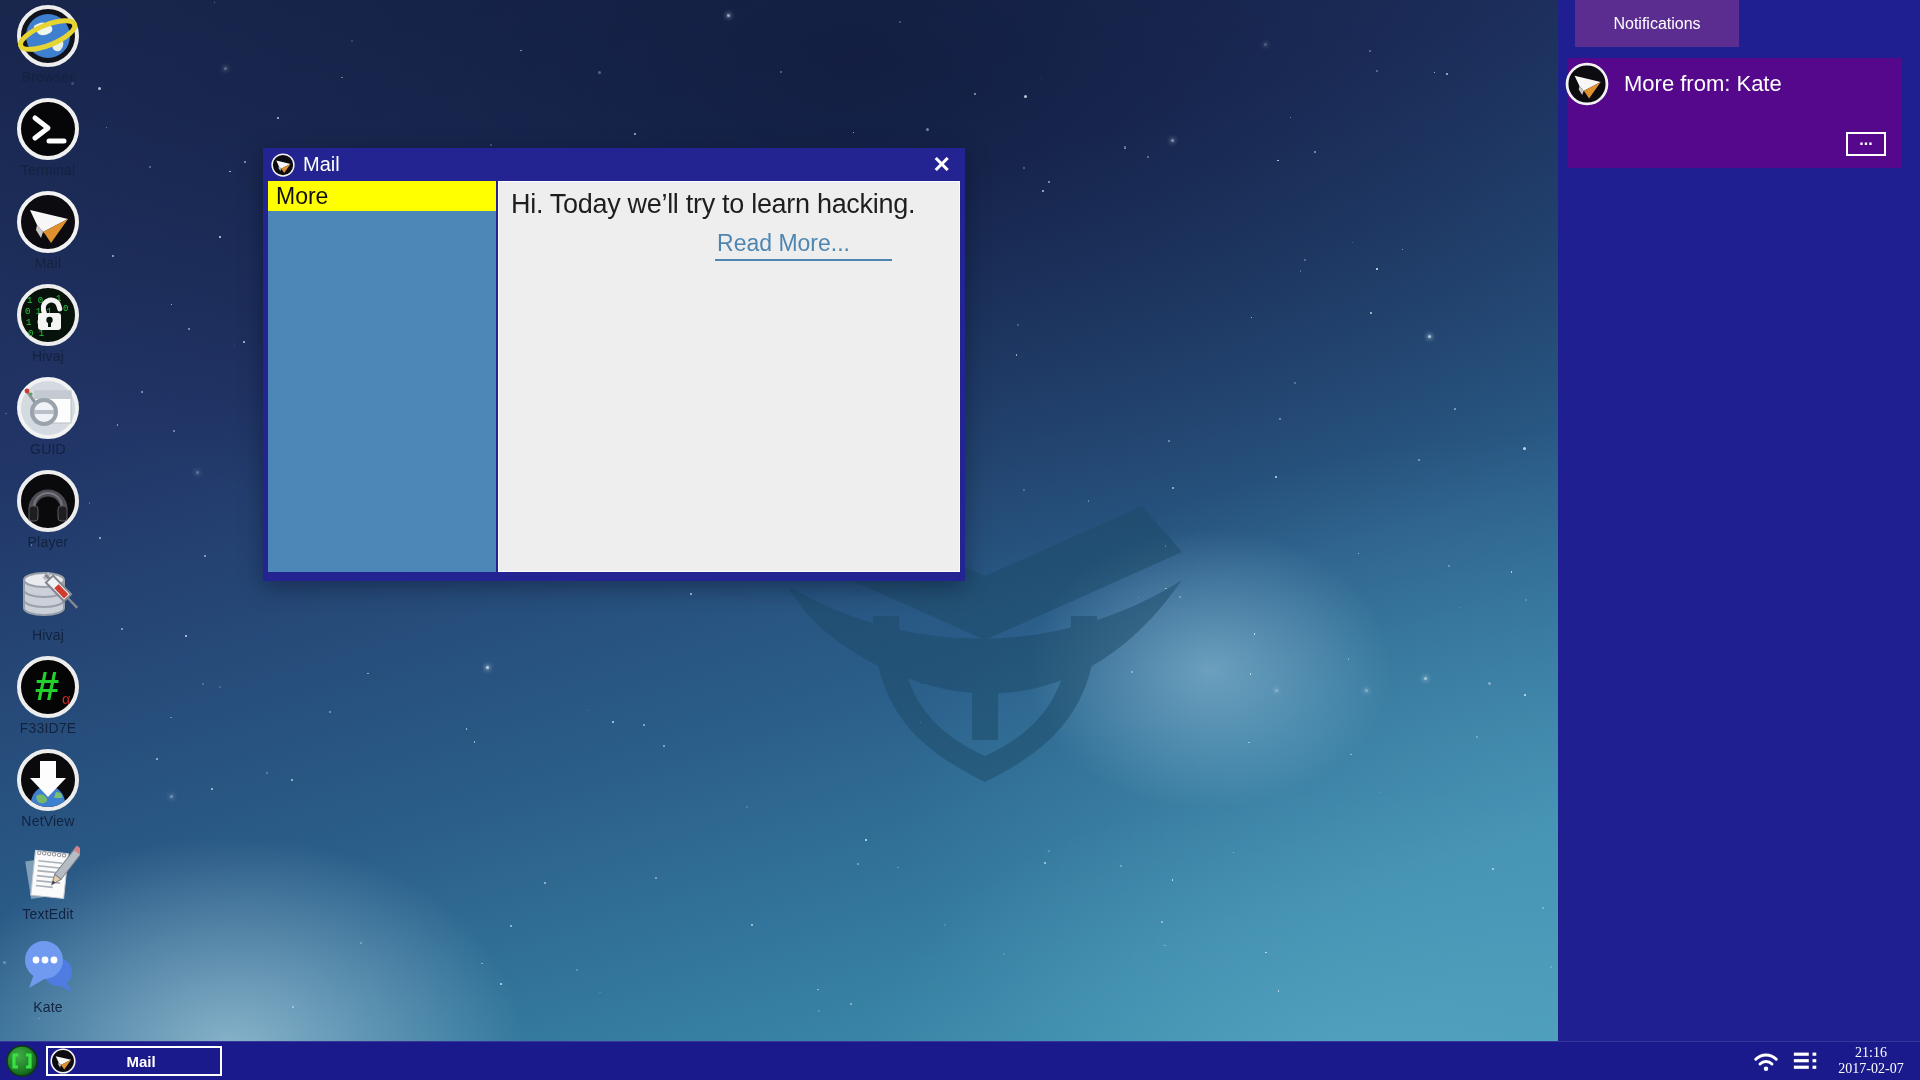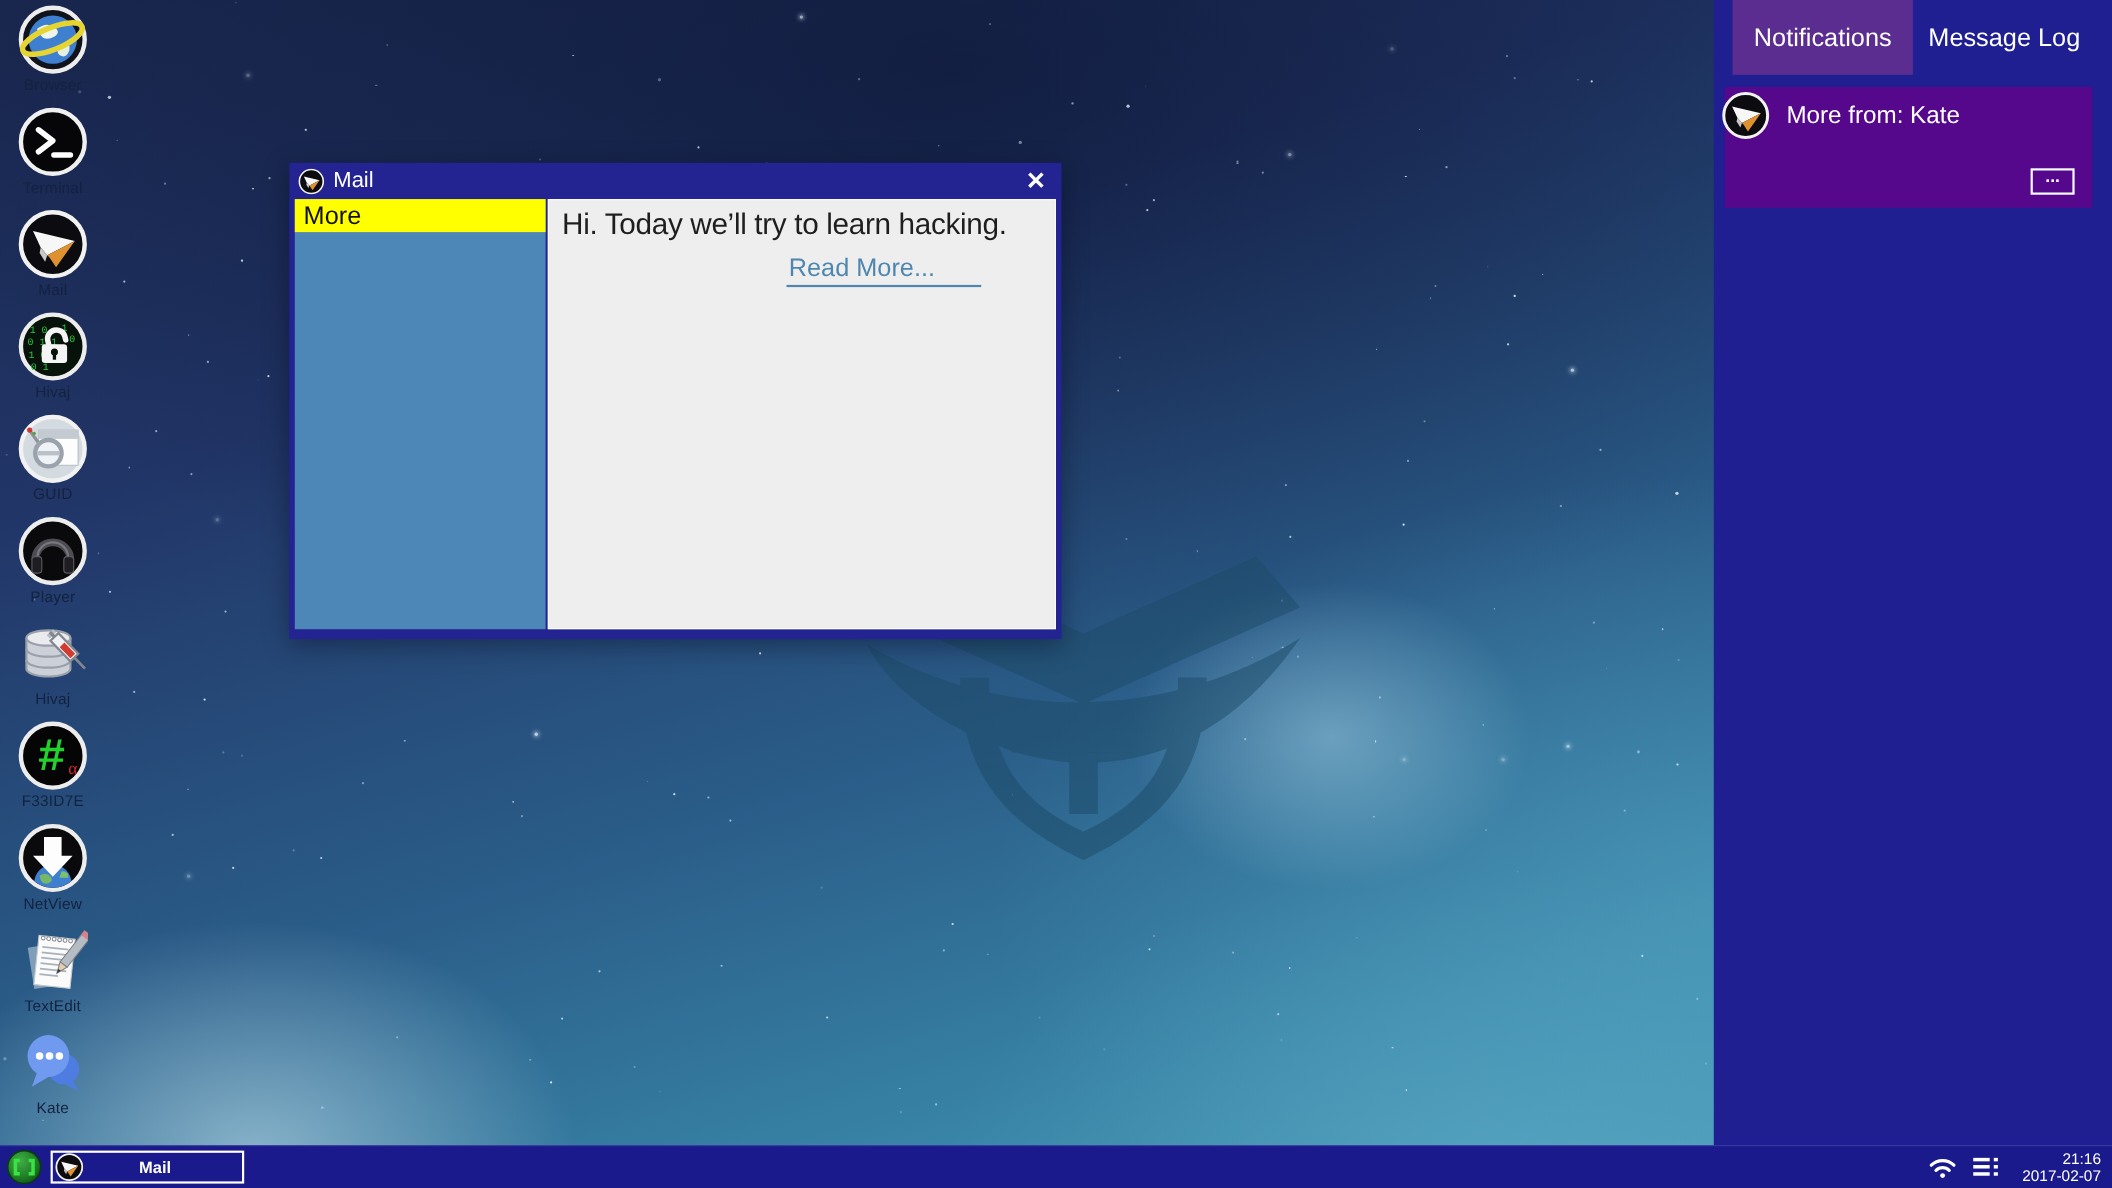--- a/index.html
+++ b/index.html
@@ -41,8 +41,8 @@
   
   .panel{position:absolute;right:0;top:0;width:362px;height:1042px;background:#1f1f91;}
   .tabs{display:flex;padding-left:17px;}
-  .tab{height:68px;display:flex;align-items:center;justify-content:center;color:#fff;
-    font-size:23px;cursor:pointer;}
+  .tab{height:47px;display:flex;align-items:center;justify-content:center;color:#fff;
+    font-size:16px;cursor:pointer;}
   .tab.active{width:164px;background:#5c2d91;}
   .tab.inactive{padding:0 14px;}
   .notif-card{position:relative;margin:11px 18px 0 10px;height:110px;background:#55088c;cursor:pointer;}

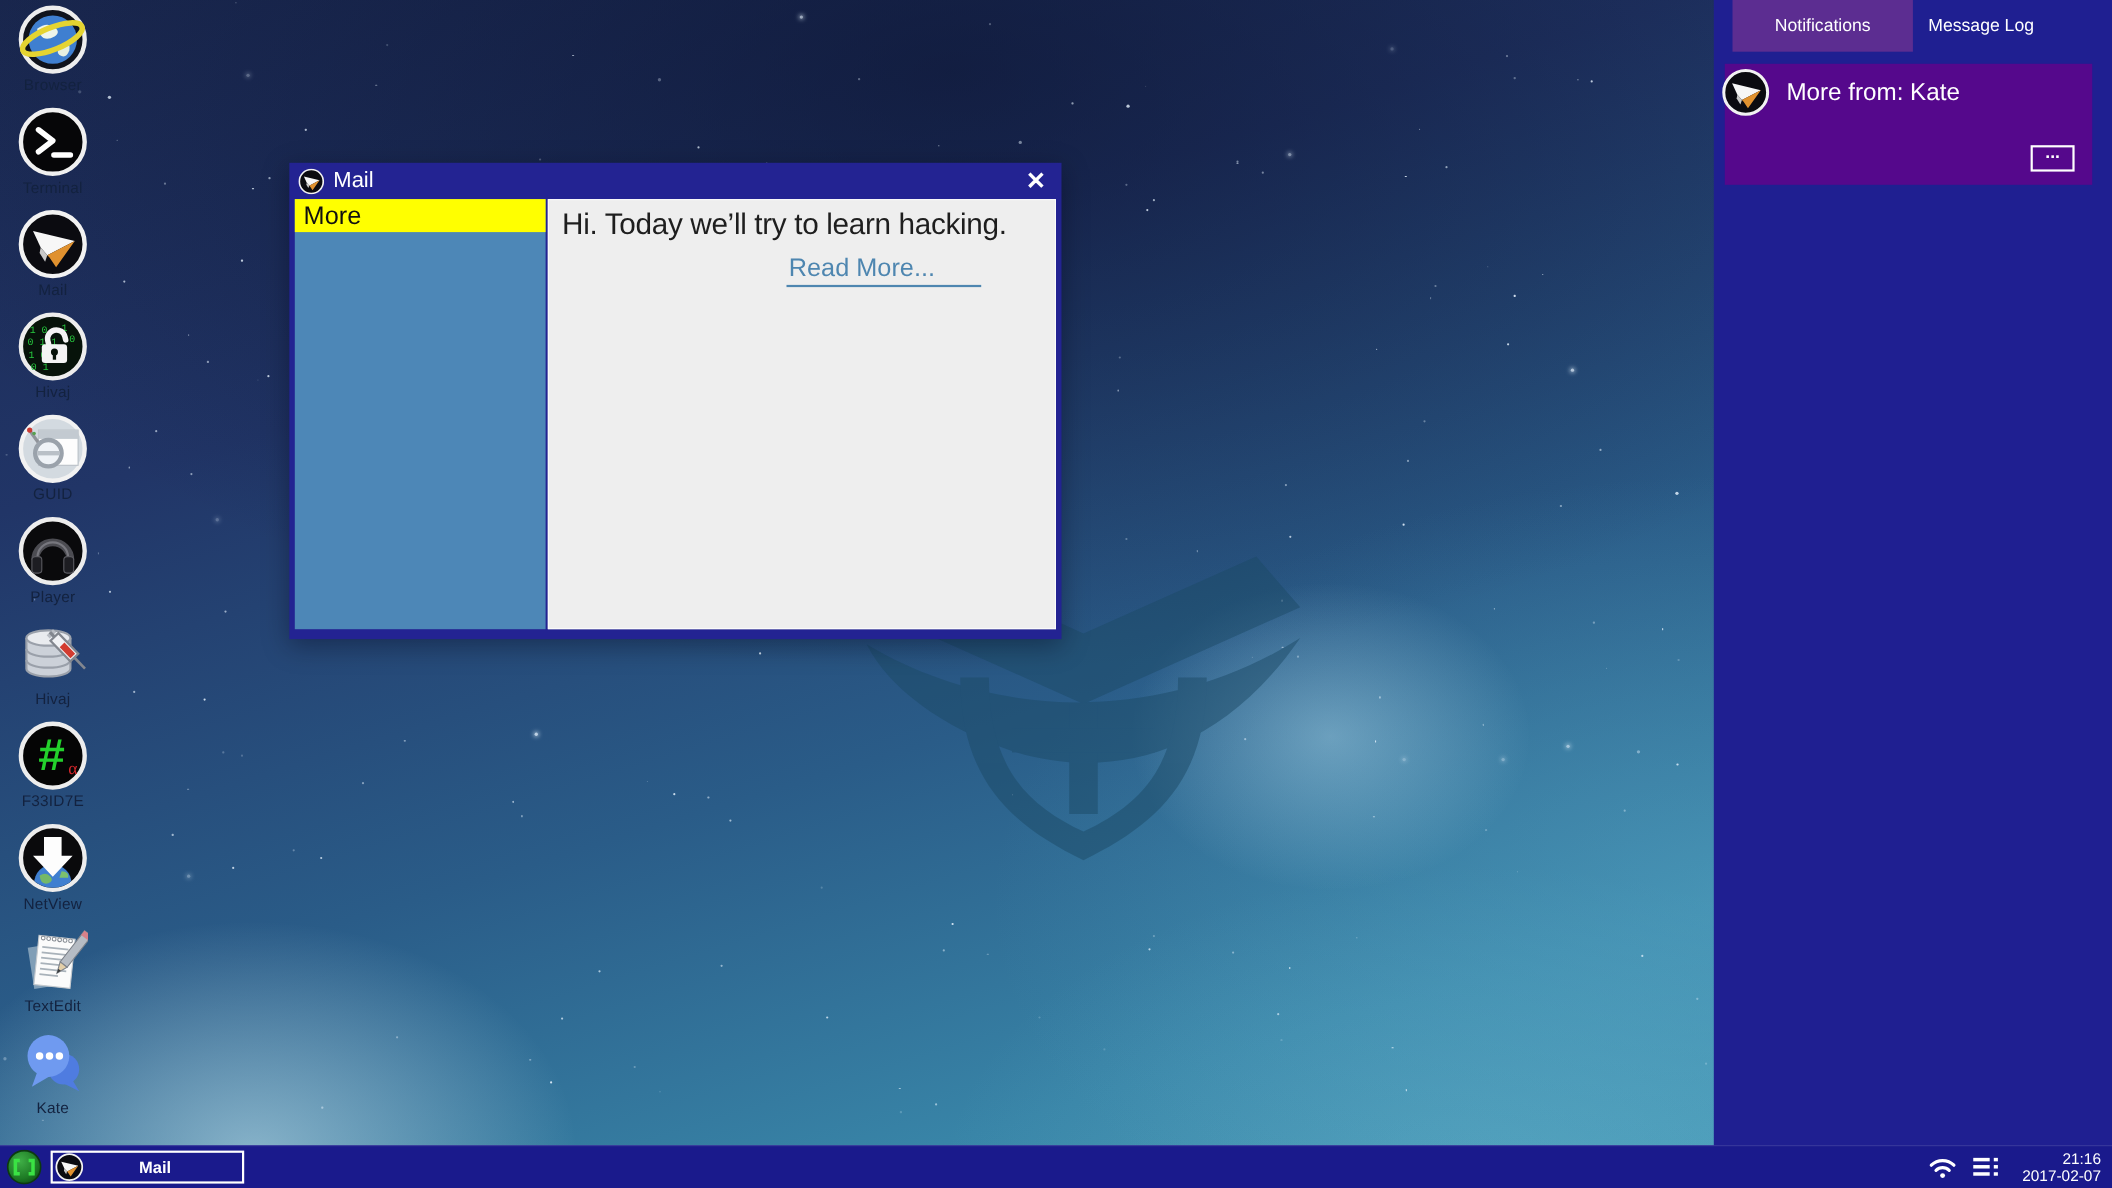--- a/index.html
+++ b/index.html
@@ -543,7 +543,6 @@
   <aside class="panel">
     <div class="tabs">
       <div class="tab active">Notifications</div>
-      <div class="tab inactive">Message Log</div>
     </div>
     <div class="notif-card">
       <svg class="ic44">

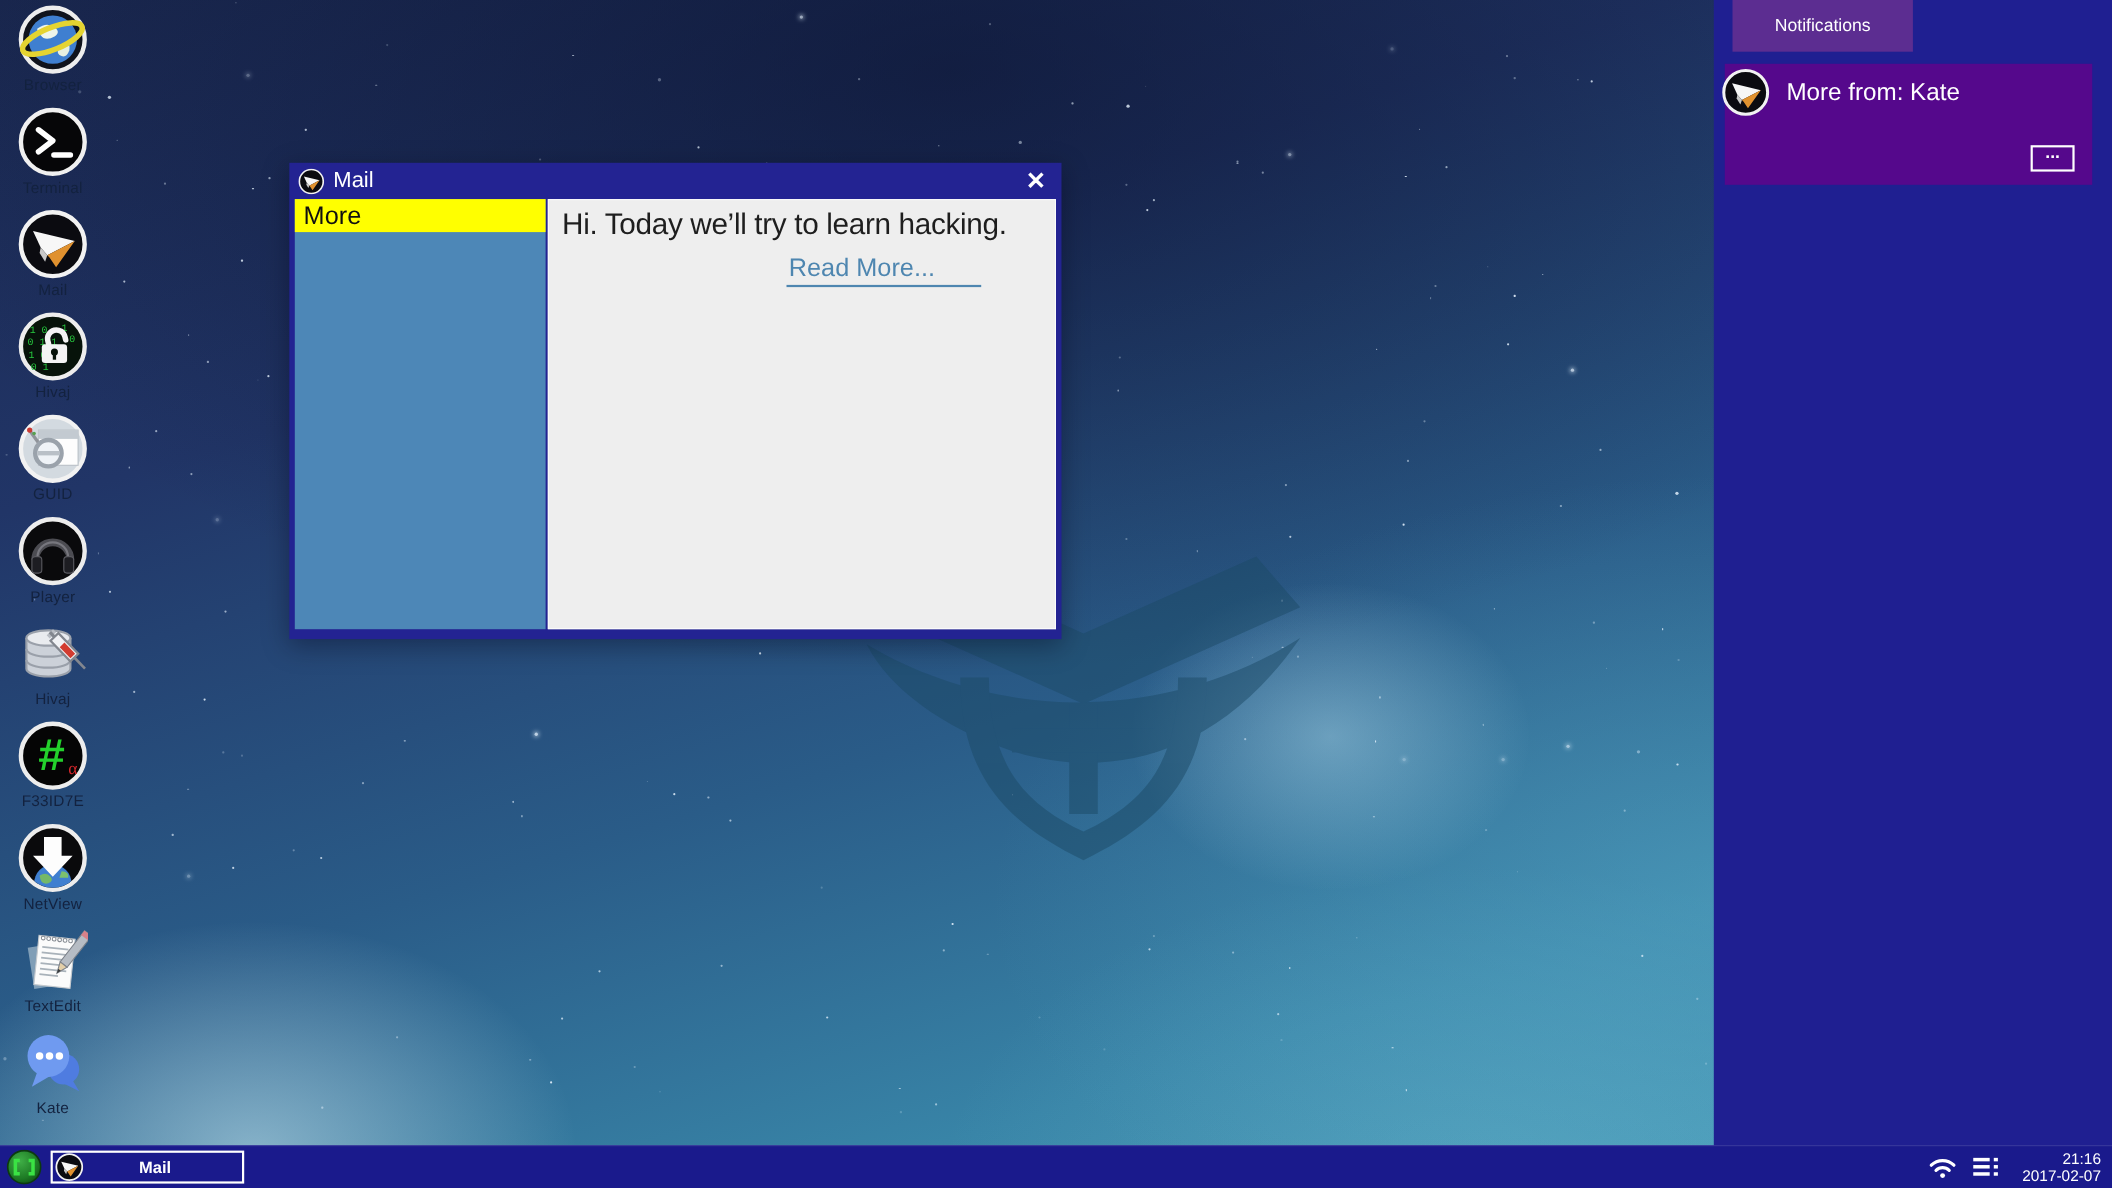--- a/index.html
+++ b/index.html
@@ -61,7 +61,7 @@
   .task-label{flex:1;text-align:center;color:#fff;font-size:15px;font-weight:bold;margin-right:14px;}
   .tray{margin-left:auto;display:flex;align-items:center;gap:12px;margin-right:10px;}
   .tray-ic{width:28px;height:24px;cursor:pointer;}
-  .clock{color:#fff;text-align:right;line-height:16px;font-size:14px;cursor:default;min-width:78px;}
+  .clock{color:#fff;text-align:center;line-height:16px;font-size:14px;cursor:default;min-width:78px;font-family:Liberation Serif, serif;}
   .hidden-defs{position:absolute;width:0;height:0;overflow:hidden;}
 </style>
 </head>

